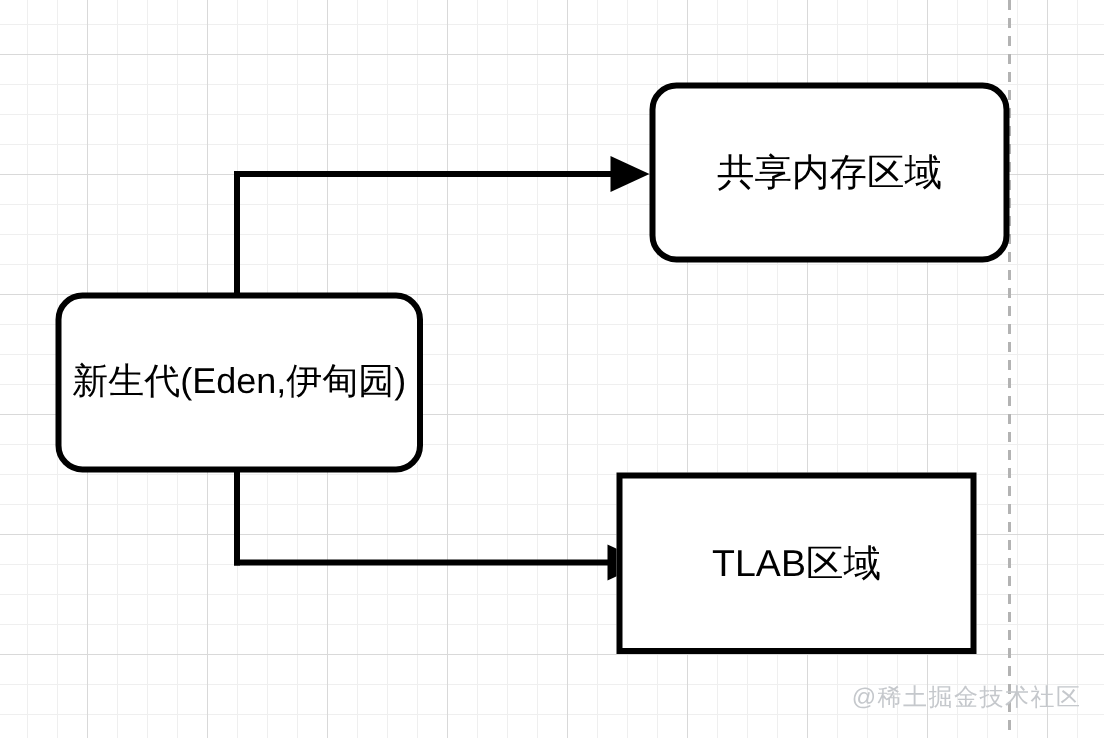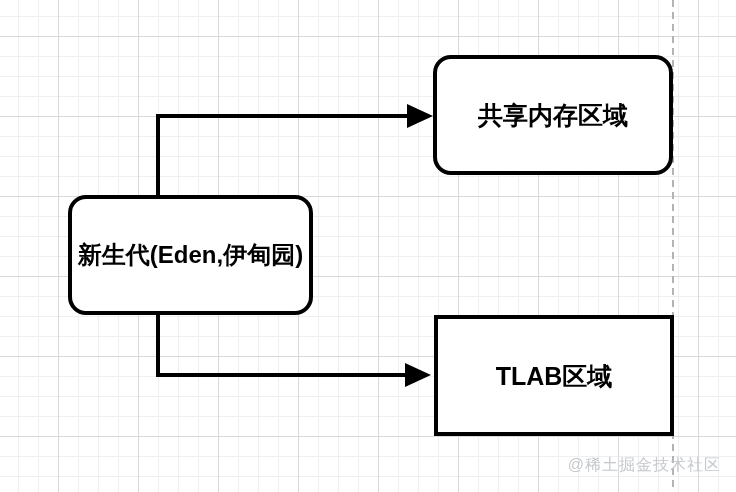--- a/index.html
+++ b/index.html
@@ -43,7 +43,6 @@
     color:var(--text);
     line-height:1.2;
     white-space:nowrap;
-    font-weight:bold;
   }
   .node.rounded{border-radius:18px;}
   .node-eden  {left:37px;  top:195px; width:245px; height:120px; font-size:24px;margin-left:31px;}

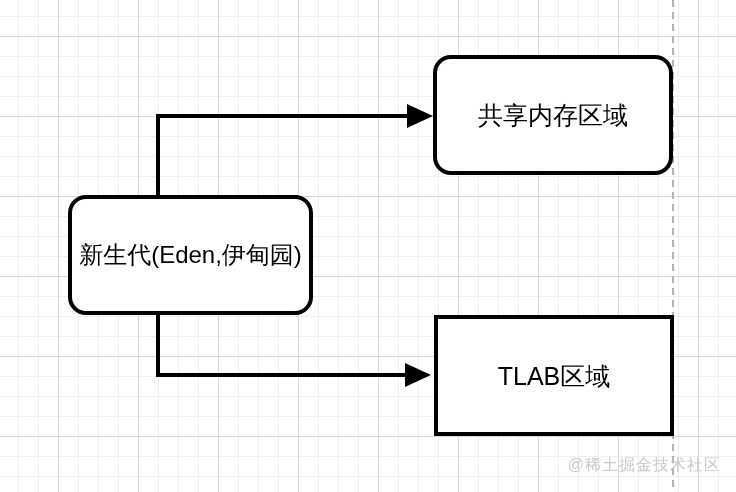--- a/index.html
+++ b/index.html
@@ -45,7 +45,7 @@
     white-space:nowrap;
   }
   .node.rounded{border-radius:18px;}
-  .node-eden  {left:37px;  top:195px; width:245px; height:120px; font-size:24px;margin-left:31px;}
+  .node-eden  {left:37px;  top:195px; width:245px; height:120px; font-size:24px;}
   .node-shared{left:433px; top:55px;  width:240px; height:120px;}
   .node-tlab  {left:434px; top:315px; width:240px; height:121px;}
 

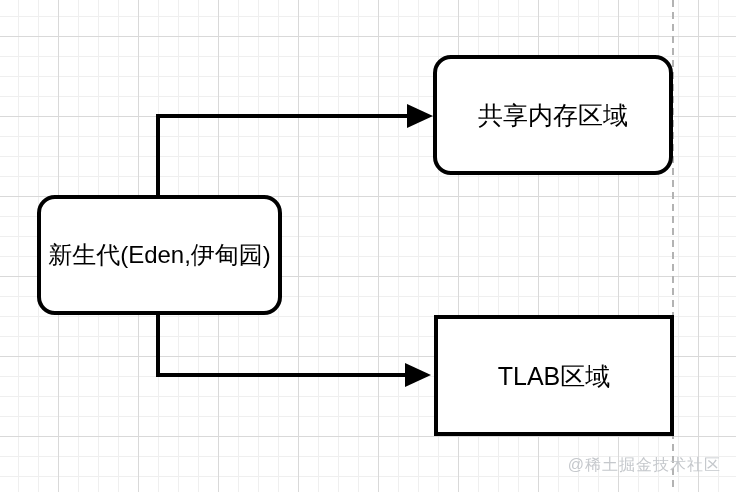--- a/index.html
+++ b/index.html
@@ -47,7 +47,7 @@
   .node.rounded{border-radius:18px;}
   .node-eden  {left:37px;  top:195px; width:245px; height:120px; font-size:24px;}
   .node-shared{left:433px; top:55px;  width:240px; height:120px;}
-  .node-tlab  {left:434px; top:315px; width:240px; height:121px;}
+  .node-tlab  {left:411px; top:315px; width:240px; height:121px;}
 
   .edge-seg{
     position:absolute;

